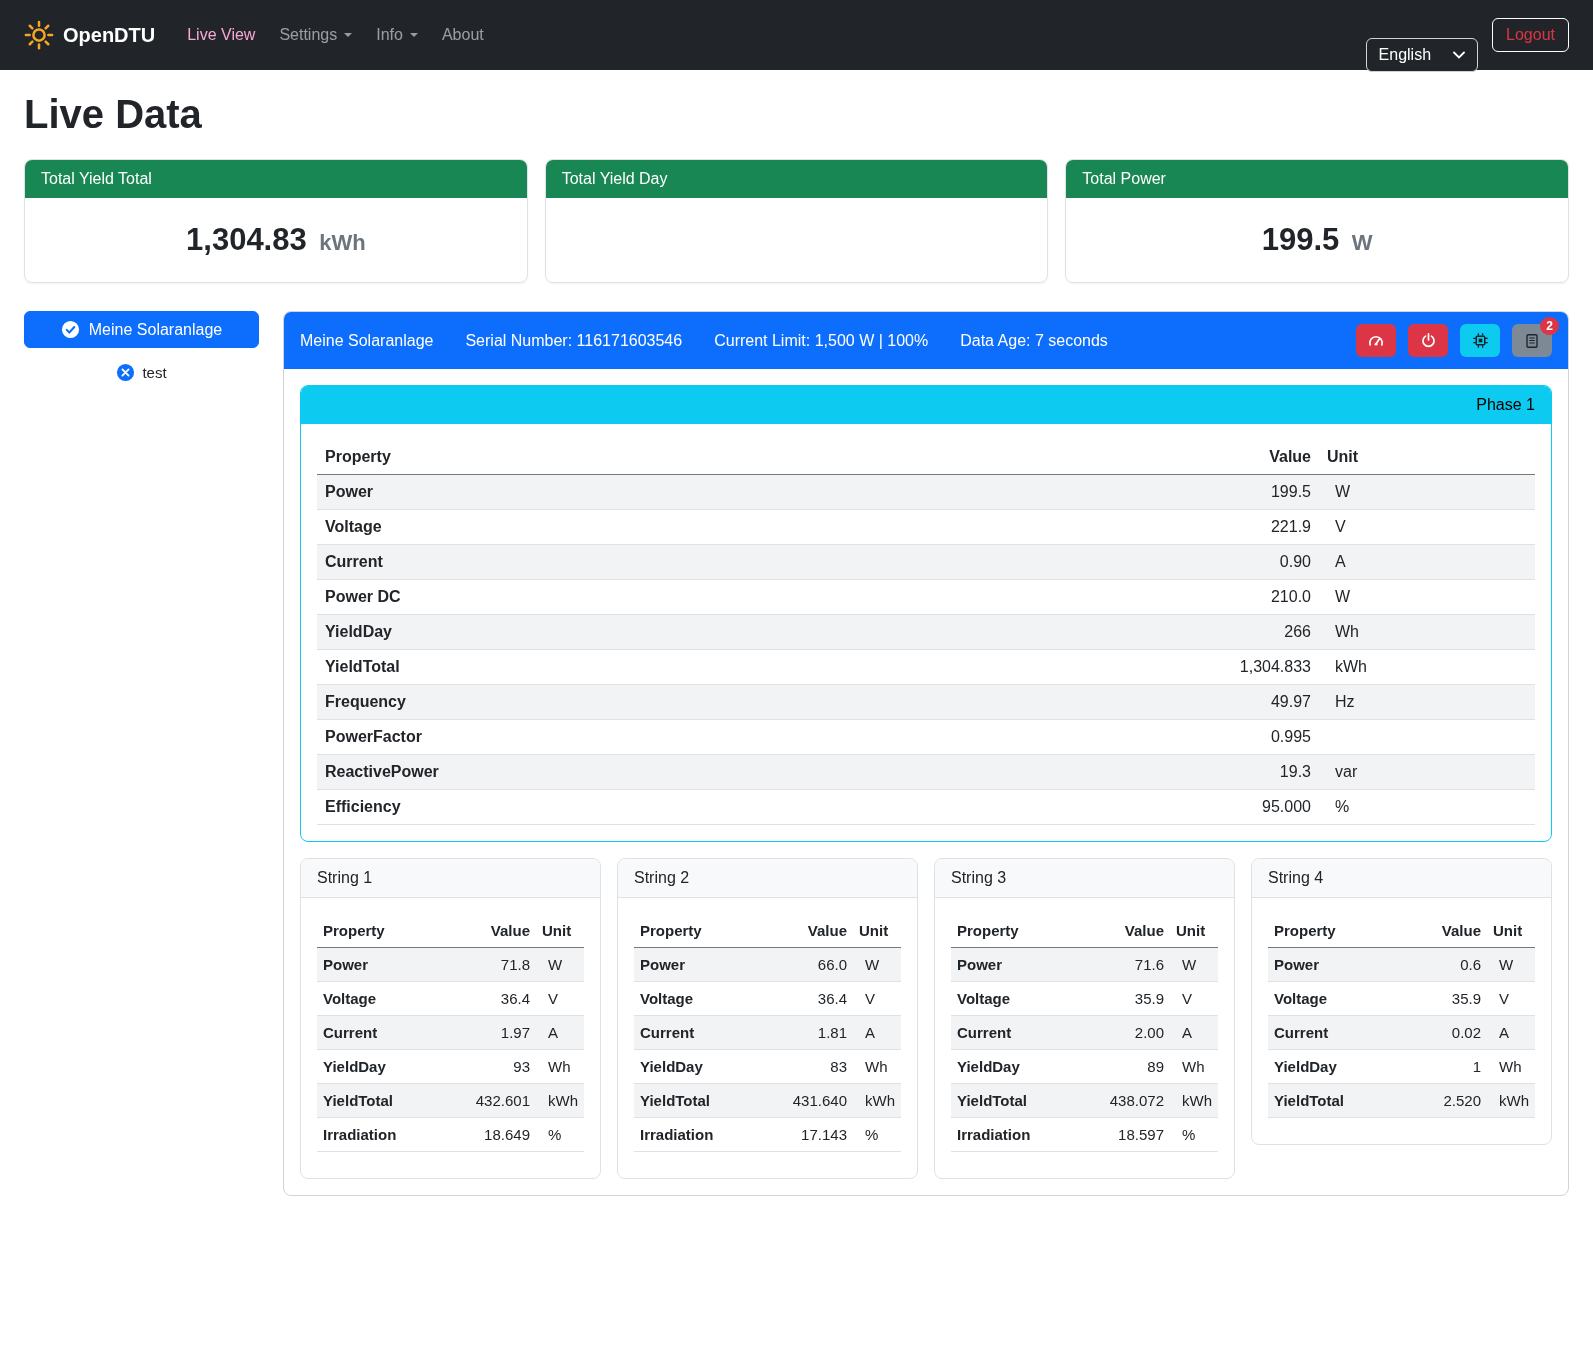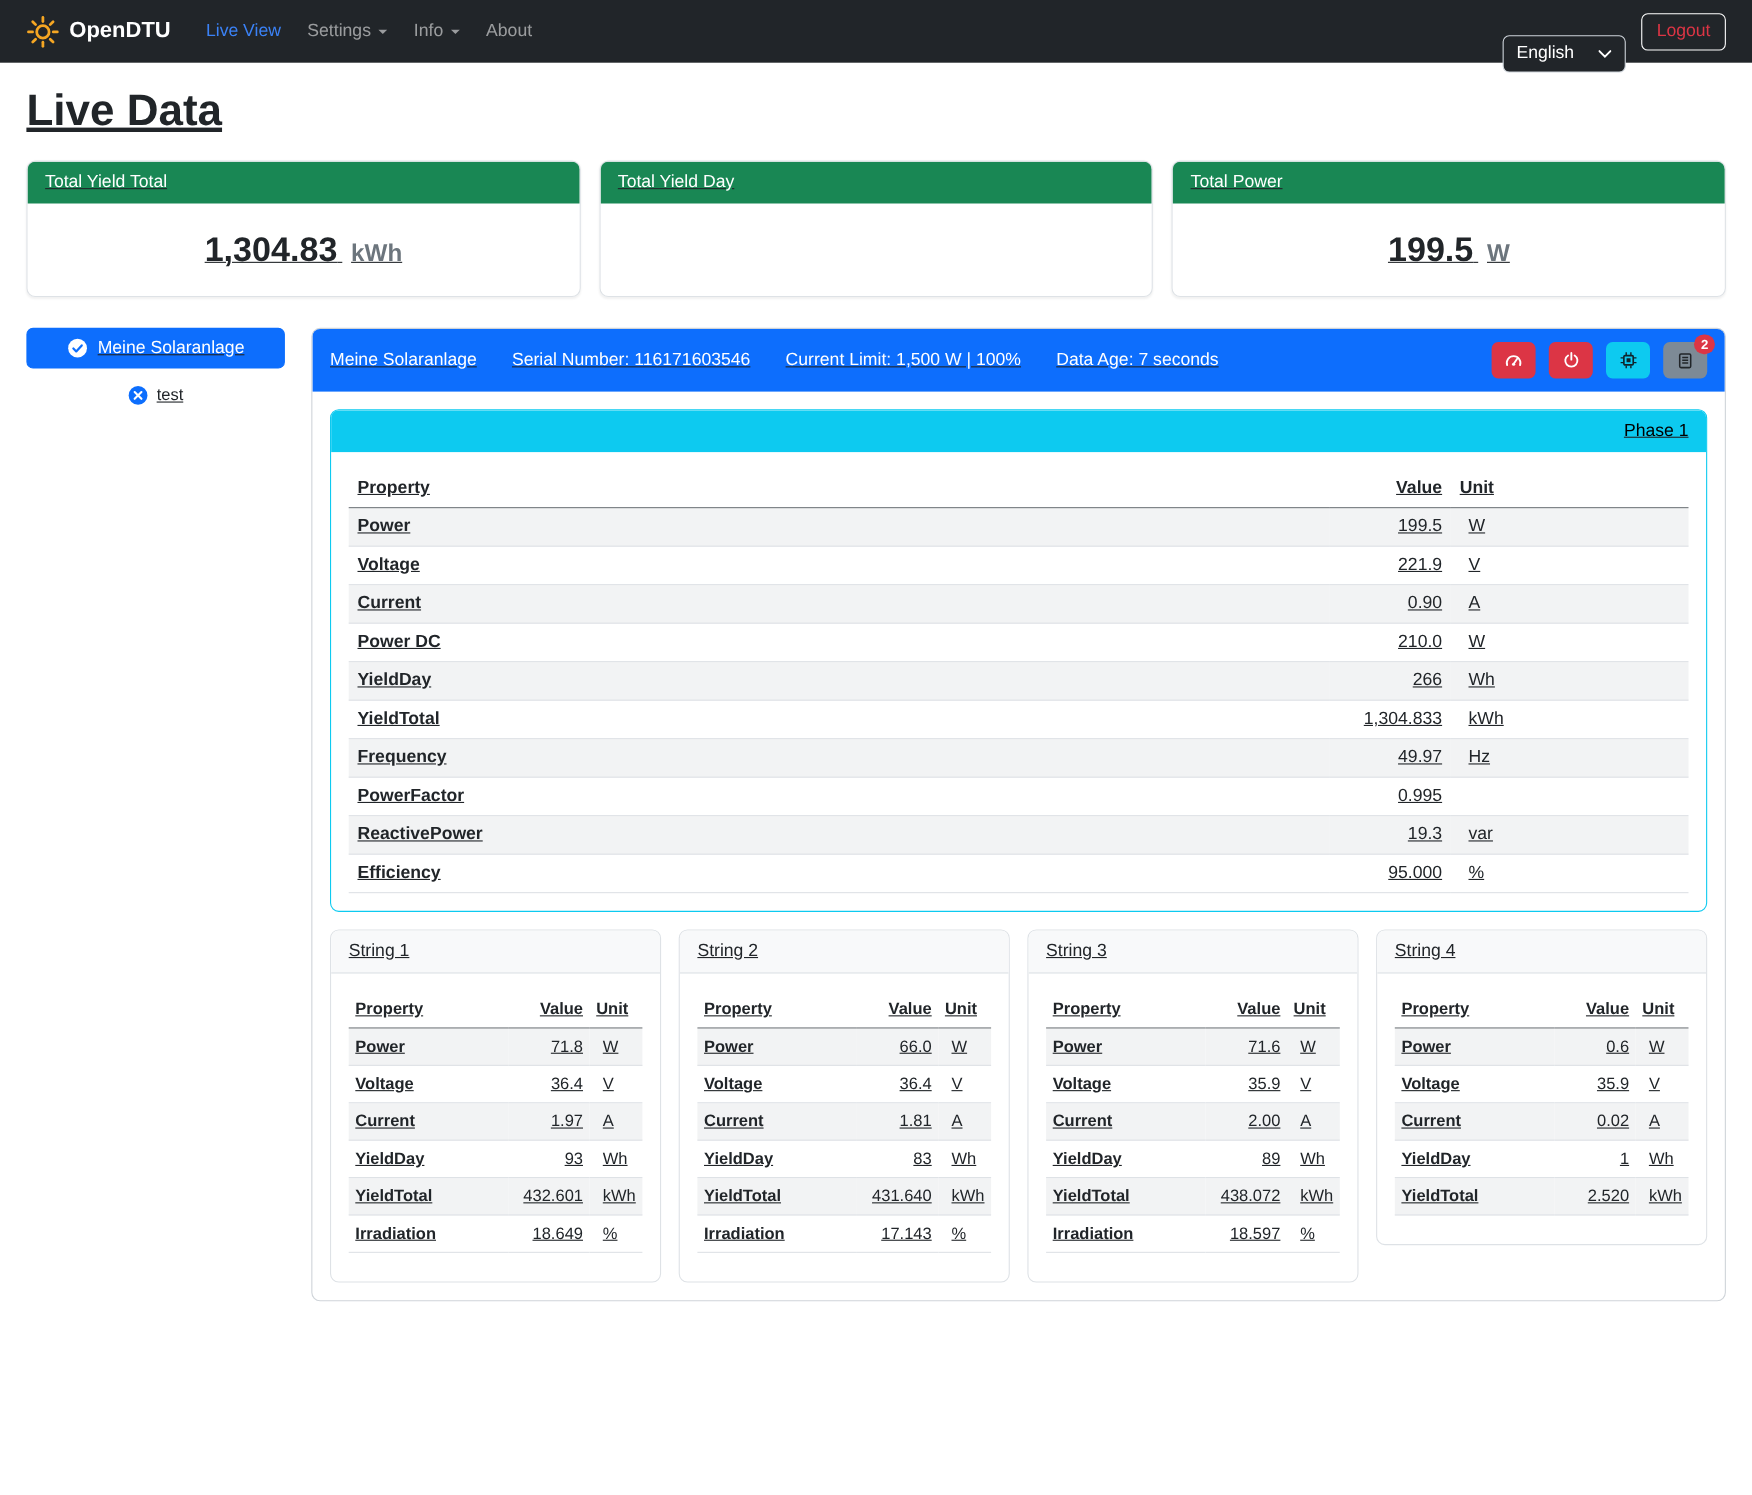--- a/index.html
+++ b/index.html
@@ -14,7 +14,7 @@
   
   .navbar {
     background: #212529;
-    height: 57px;
+    height: 70px;
     display: flex;
     padding: 0 24px;
   }

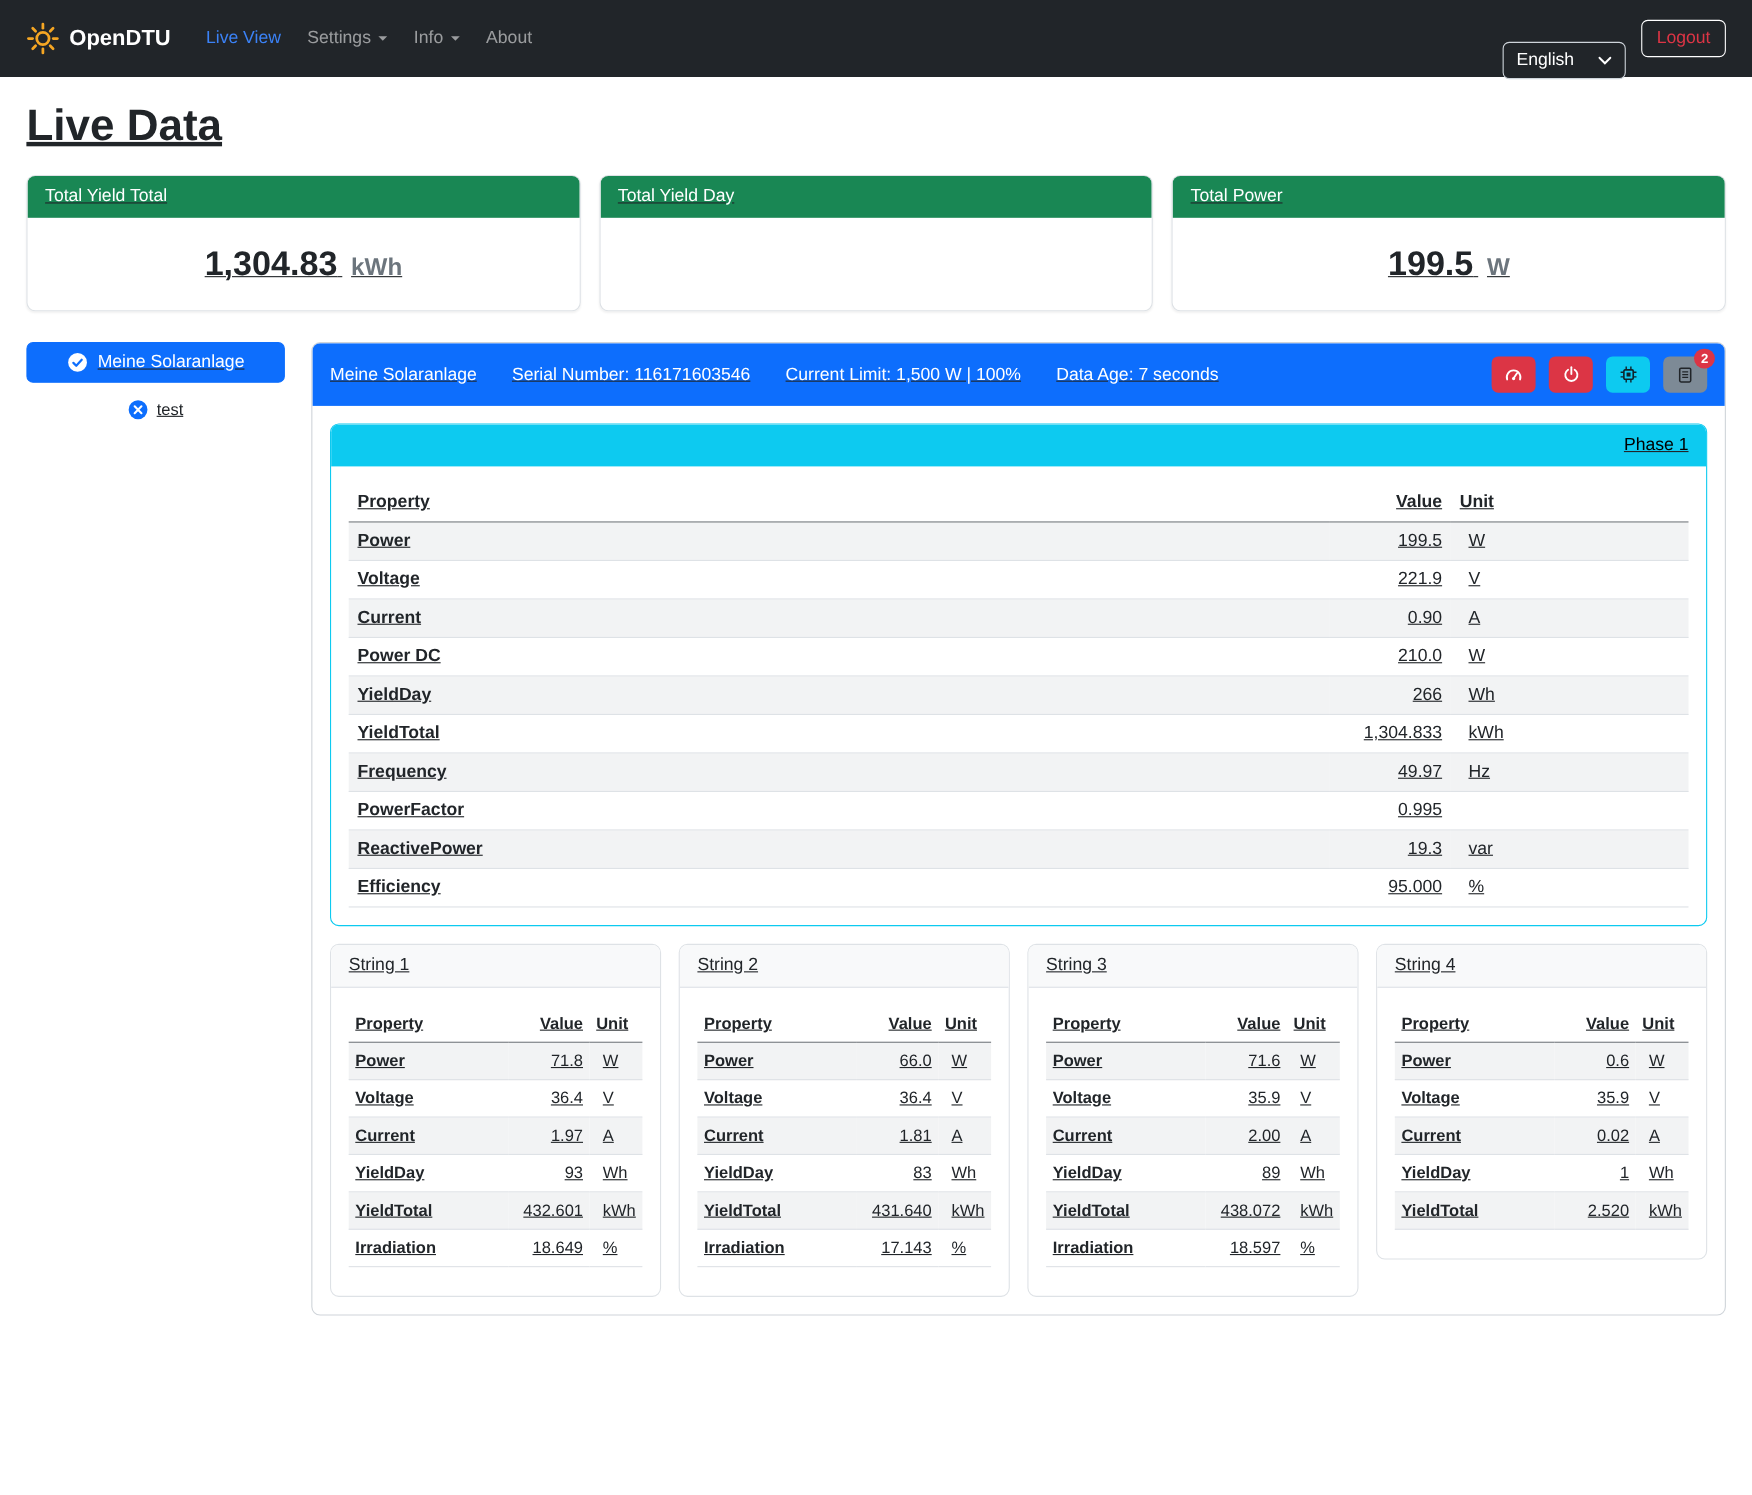--- a/index.html
+++ b/index.html
@@ -35,7 +35,7 @@
     display: inline-flex;
     align-items: center;
   }
-  .nav-link.active { color: #3b82f6; }
+  .nav-link.active { color: #f9a8d4; }
   .caret {
     display: inline-block;
     margin-left: 7px;

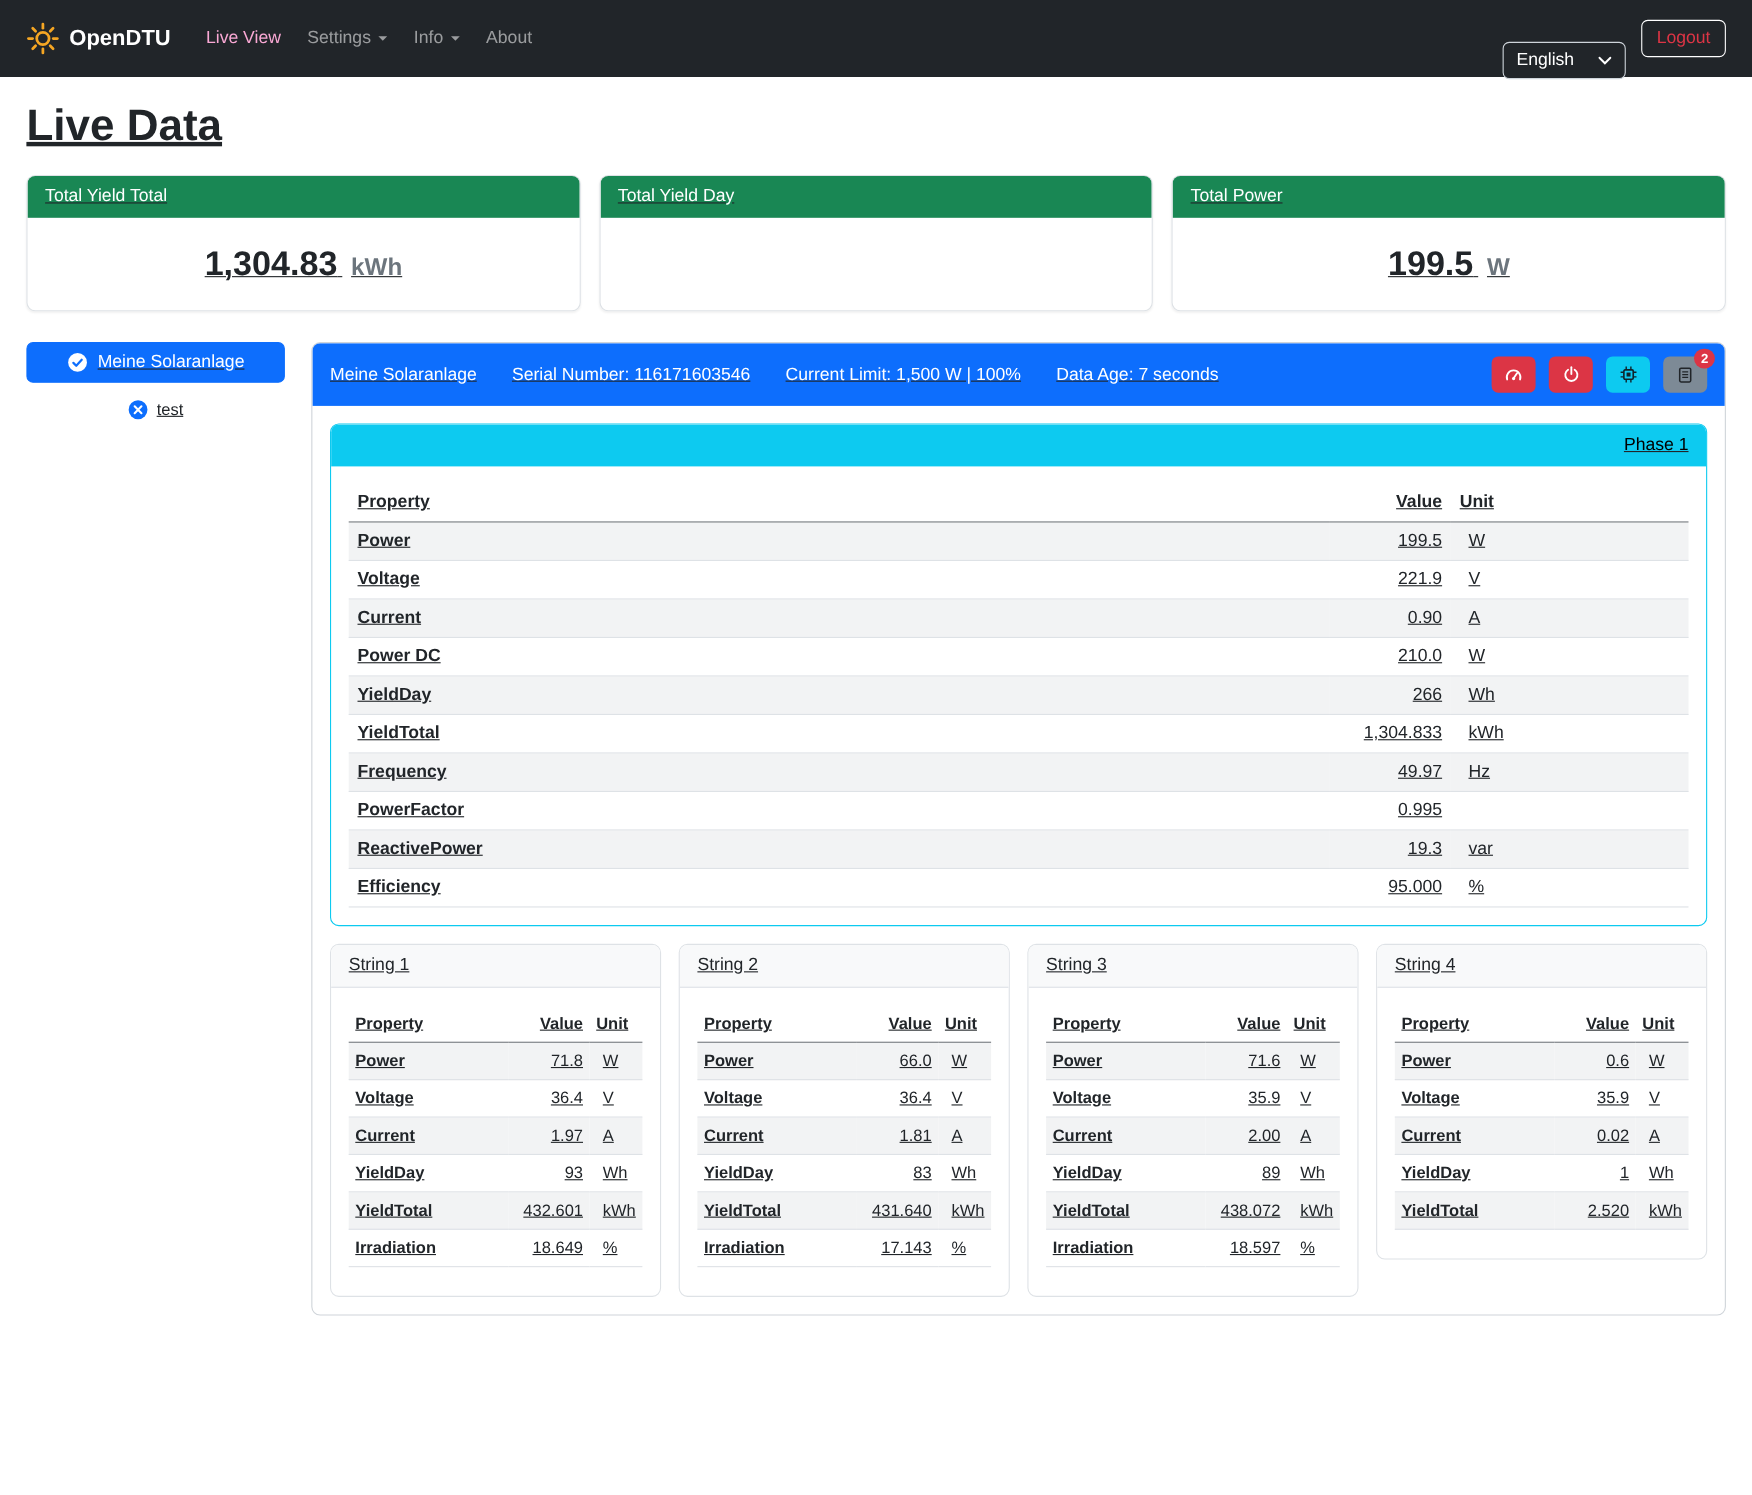--- a/index.html
+++ b/index.html
@@ -68,7 +68,7 @@
   }
 
   
-  .container { padding: 14px 24px 28px; text-decoration: underline; }
+  .container { padding: 14px 24px 28px; }
   .page-title { font-size: 40px; font-weight: 600; margin: 8px 0 22px; }
 
   

